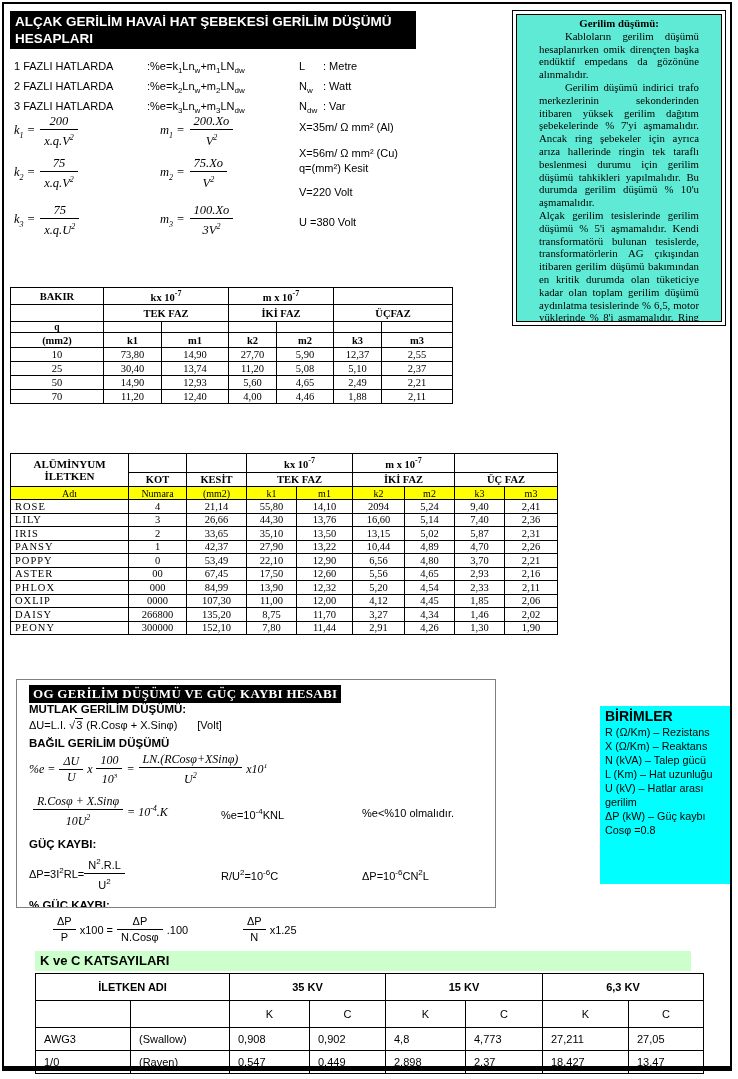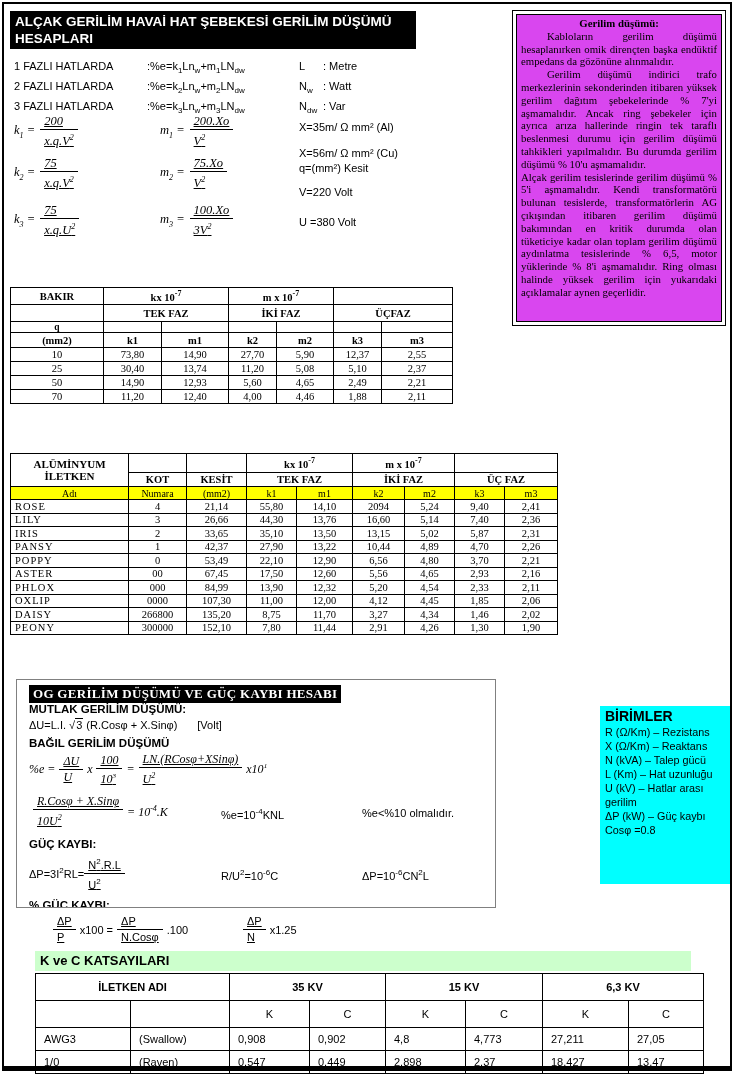--- a/index.html
+++ b/index.html
@@ -36,8 +36,8 @@
   
   .note-box{position:absolute;left:512px;top:10px;width:214px;height:316px;border:1px solid #000;
     background:#fff;padding:3px;box-sizing:border-box;}
-  .note-inner{width:100%;height:100%;background:#d946ef;border:1px solid #000;box-sizing:border-box;
-    padding:2px 4px;font-family:"Liberation Serif",serif;font-size:10.8px;line-height:12.8px;
+  .note-inner{width:100%;height:100%;background:#5eead4;border:1px solid #000;box-sizing:border-box;
+    padding:2px 22px;font-family:"Liberation Serif",serif;font-size:10.8px;line-height:12.8px;
     text-align:justify;overflow:hidden;}
   .note-title{text-align:center;font-weight:bold;}
   .note-p{margin:0;text-indent:26px;}

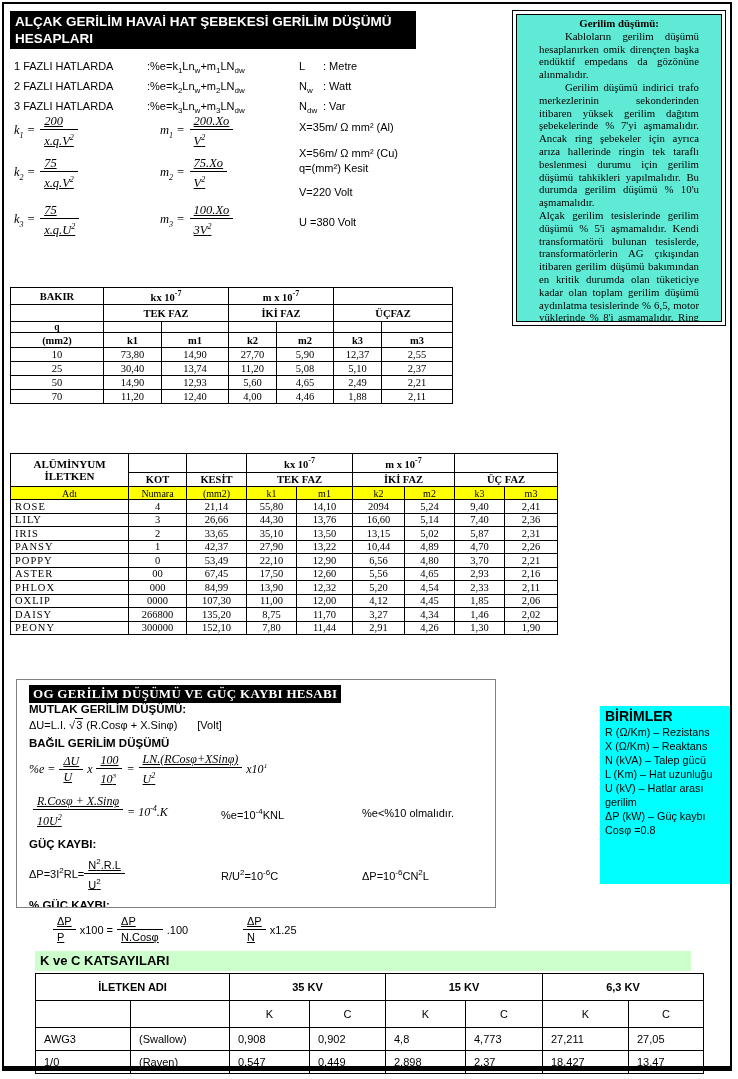--- a/index.html
+++ b/index.html
@@ -28,7 +28,7 @@
   .kf{position:absolute;display:inline-flex;align-items:center;
     font-family:"Liberation Serif",serif;font-style:italic;font-size:12.5px;}
   .kf .kname{margin-right:5px;white-space:nowrap;}
-  .frac{display:inline-block;vertical-align:middle;text-decoration:underline;}
+  .frac{display:inline-block;text-align:center;vertical-align:middle;}
   .fnum{display:block;border-bottom:1px solid #000;padding:0 4px;line-height:15px;}
   .fden{display:block;padding:0 4px;line-height:15px;}
   .const-label{position:absolute;left:299px;font-size:11px;white-space:nowrap;}

